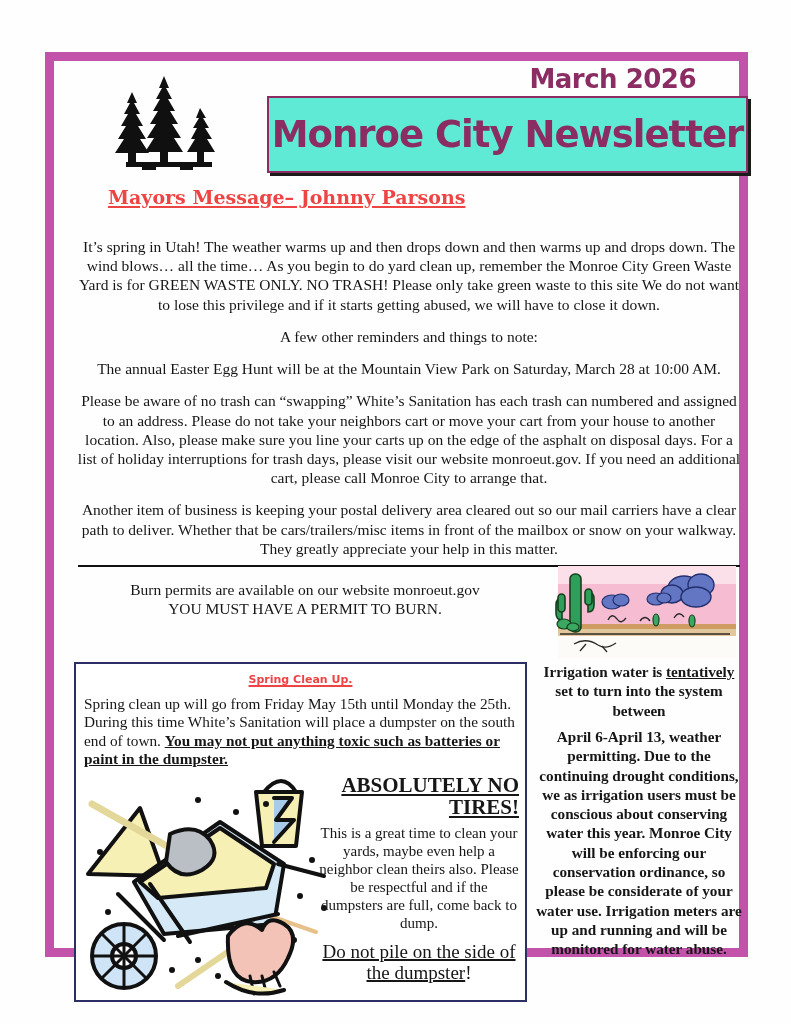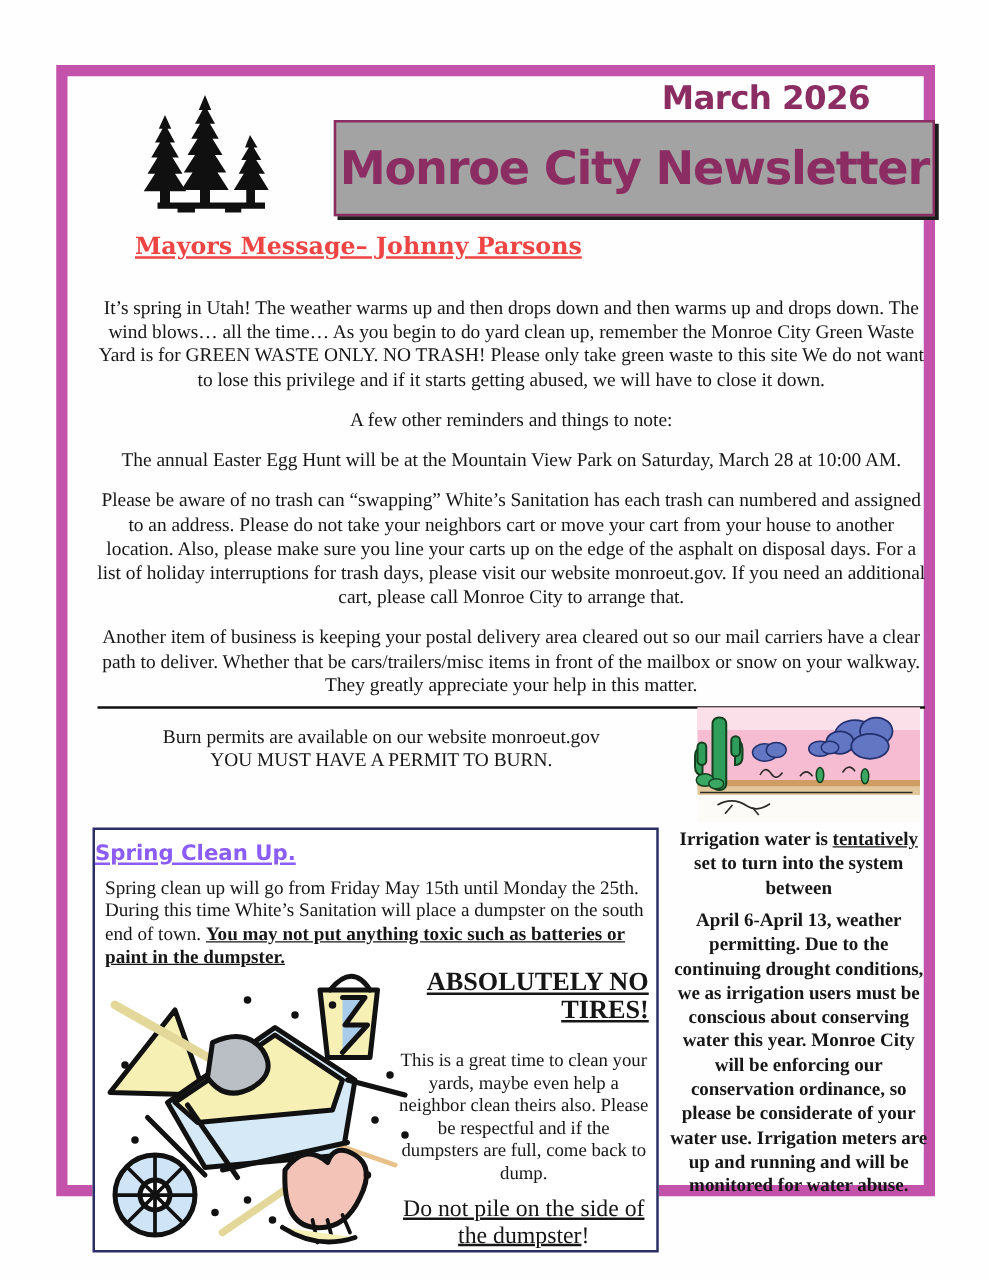--- a/index.html
+++ b/index.html
@@ -70,7 +70,7 @@
     height: 77px;
     border: 2.5px solid #8b2d62;
     box-sizing: border-box;
-    background: #a3a3a3;
+    background: #5eead4;
     box-shadow: 3px 3px 0 0 #1b1b1b;
     display: flex;
     align-items: center;

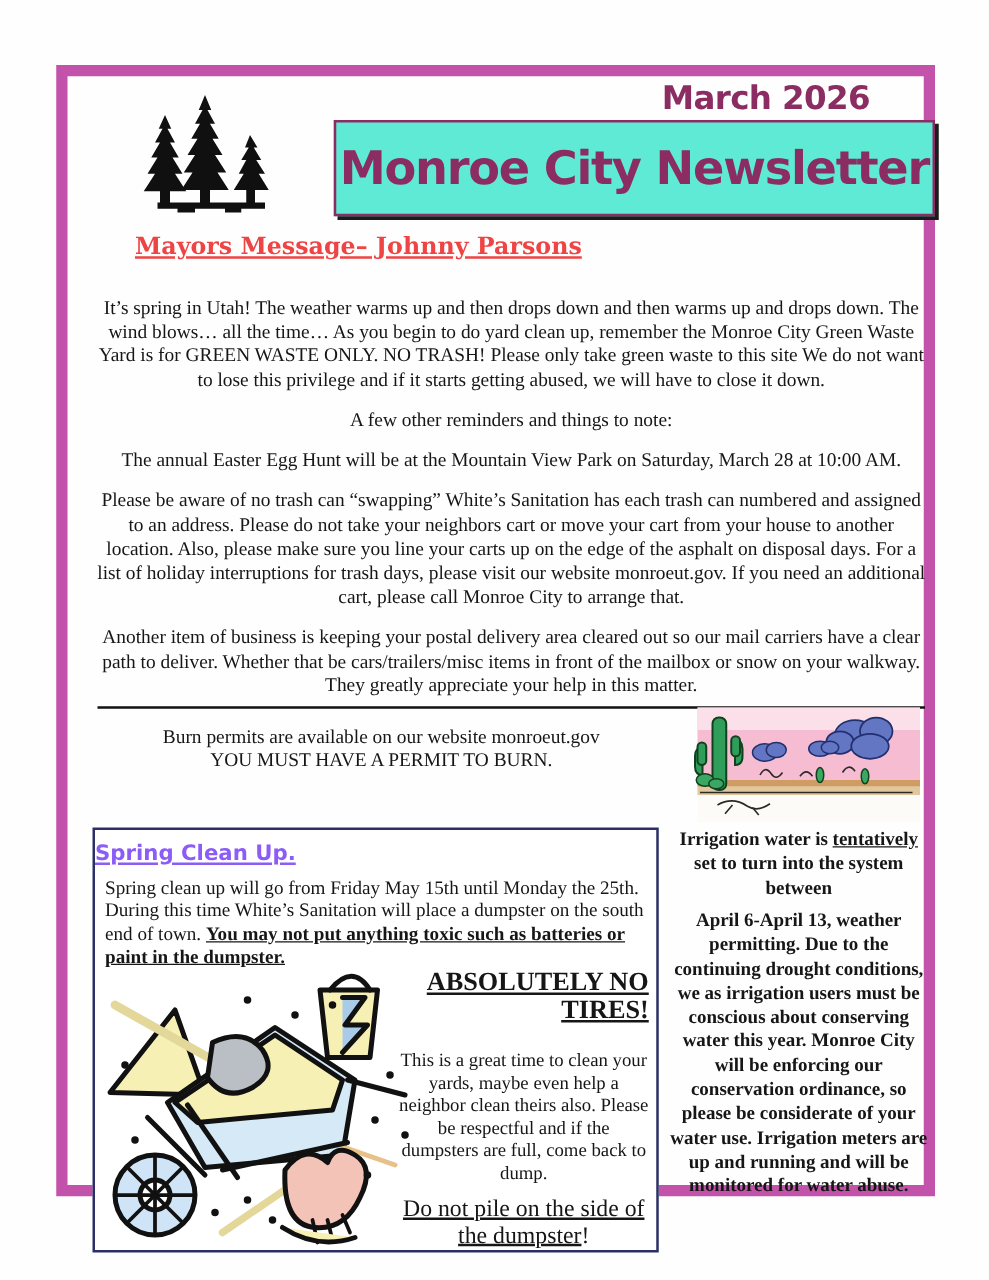--- a/index.html
+++ b/index.html
@@ -152,11 +152,11 @@
     overflow: hidden;
   }
   .clean-heading {
-    text-align: left;
+    text-align: center;
     font-family: "DejaVu Sans", sans-serif;
     font-weight: bold;
-    font-size: 17px;
-    color: #8b5cf6;
+    font-size: 11px;
+    color: #ef4444;
     text-decoration: underline;
     text-decoration-thickness: 2px;
     text-underline-offset: 2px;

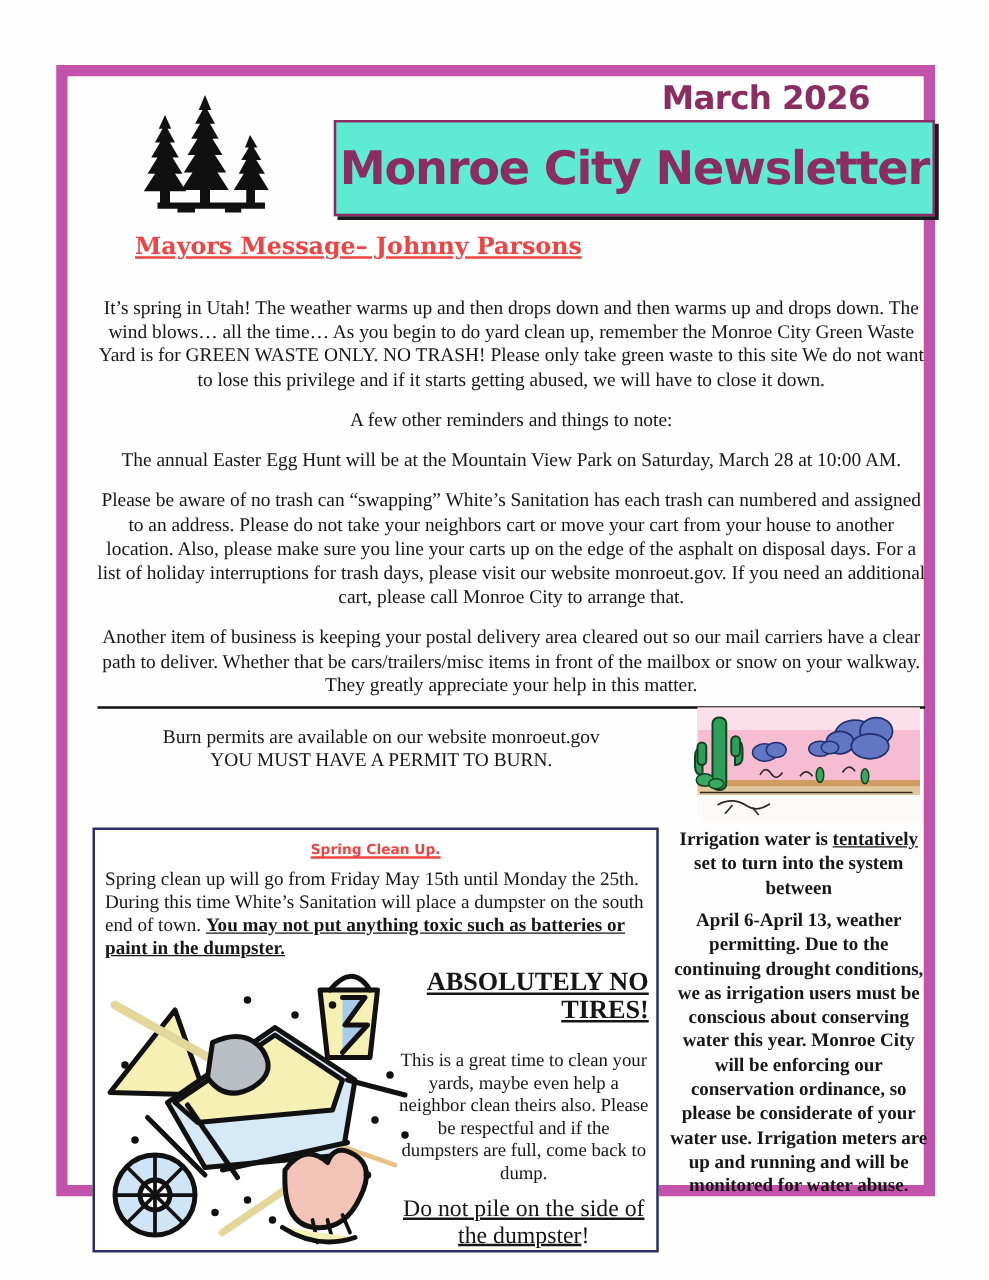--- a/index.html
+++ b/index.html
@@ -193,7 +193,7 @@
     text-align: center;
     font-size: 15px;
     line-height: 1.2;
-    margin-top: 21px;
+    margin-top: 5px;
   }
   .tires-footer {
     text-align: center;

